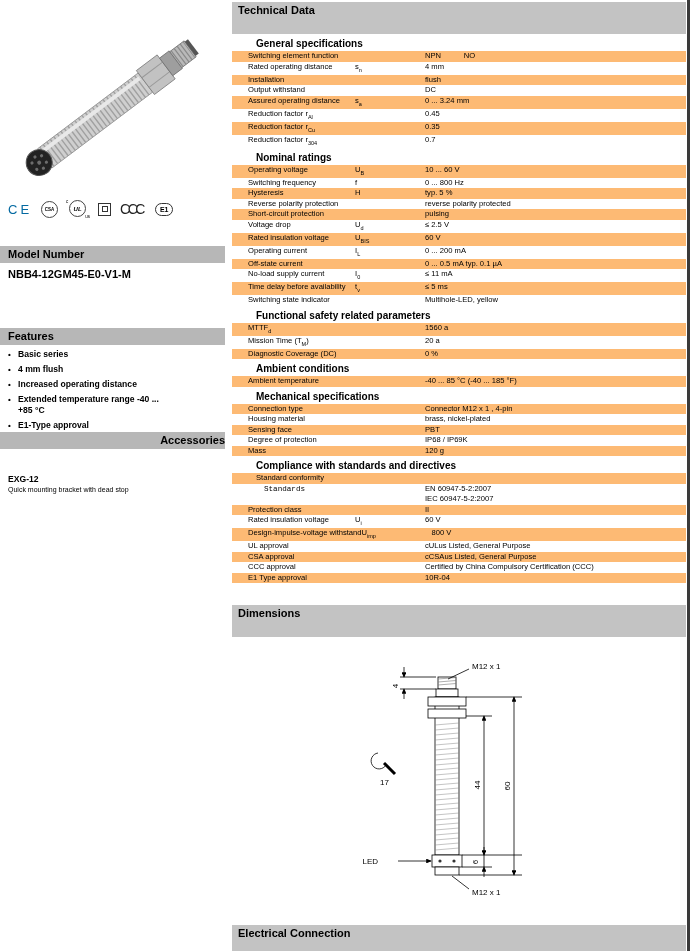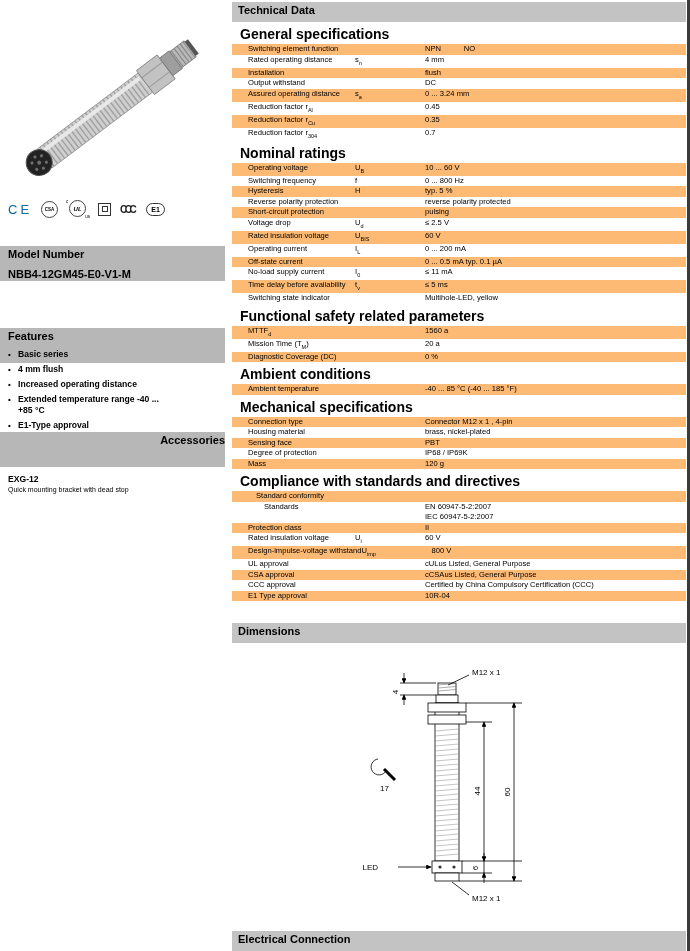--- a/index.html
+++ b/index.html
@@ -36,7 +36,7 @@
   .acc-desc { position:absolute; left:8px; font-size:7px; }
   
   .right { position:absolute; left:232px; top:2px; width:454px; }
-  .gbar { height:20px; background:#c3c3c3; font-size:11px; font-weight:bold; padding:2px 0 0 6px; }
+  .gbar { height:32px; background:#c3c3c3; font-size:11px; font-weight:bold; padding:2px 0 0 6px; }
   .tech-sections { margin-bottom:2px; }
   .sec-title { font-weight:bold; font-size:14px; padding:4px 17px 2px 8px; }
   .spec-row { display:flex; min-height:10.5px; font-size:7.6px; line-height:10.5px; padding-left:16px; }

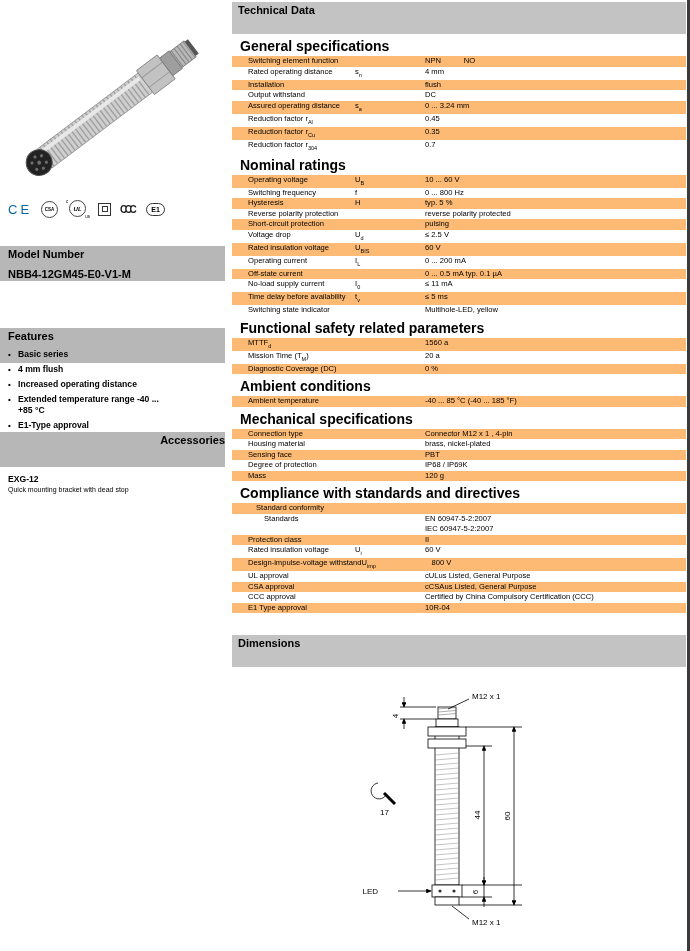--- a/index.html
+++ b/index.html
@@ -38,7 +38,7 @@
   .right { position:absolute; left:232px; top:2px; width:454px; }
   .gbar { height:32px; background:#c3c3c3; font-size:11px; font-weight:bold; padding:2px 0 0 6px; }
   .tech-sections { margin-bottom:2px; }
-  .sec-title { font-weight:bold; font-size:14px; padding:4px 17px 2px 8px; }
+  .sec-title { font-weight:bold; font-size:10px; padding:4px 17px 2px 8px;margin-left:16px; }
   .spec-row { display:flex; min-height:10.5px; font-size:7.6px; line-height:10.5px; padding-left:16px; }
   .spec-row.alt { background:#fdba74; }
   .spec-row .lbl { flex:0 0 107px; white-space:nowrap; }

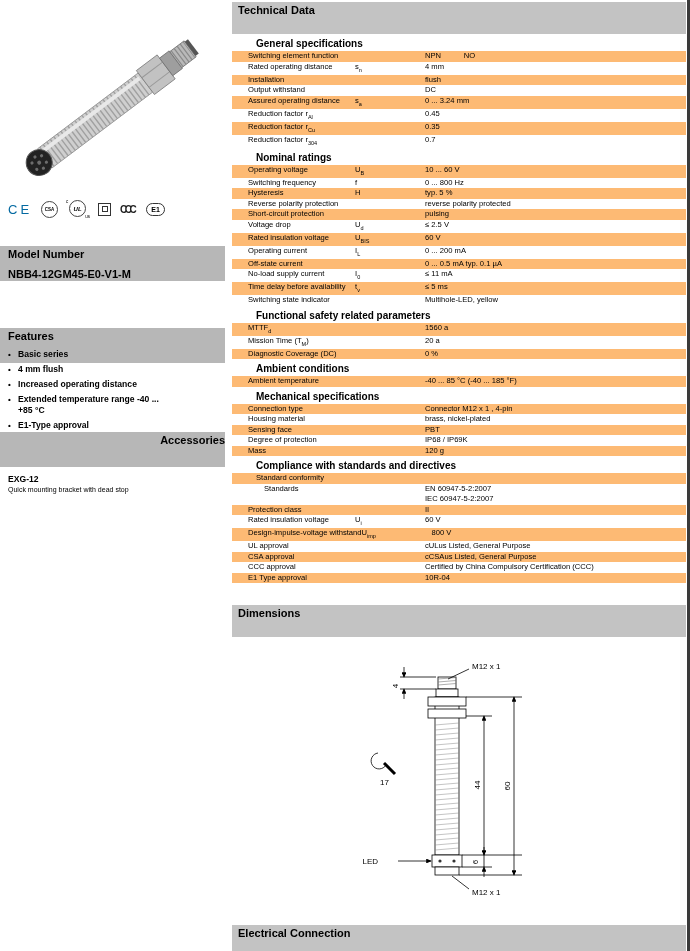--- a/index.html
+++ b/index.html
@@ -24,7 +24,7 @@
   .ul-us { position:absolute; right:-1px; bottom:0; font-size:4.5px; }
   .sqmark { width:13px; height:13px; border:1.5px solid #333; display:flex; align-items:center; justify-content:center; }
   .sqmark .inner { width:6px; height:6px; border:1px solid #333; }
-  .ccc { font-weight:bold; font-size:10px; letter-spacing:-2.5px; color:#222; padding-right:3px; }
+  .ccc { font-weight:normal; font-size:14px; letter-spacing:-2.5px; color:#222; padding-right:3px; }
   .e1 { border:1.2px solid #333; border-radius:8px; font-size:7px; font-weight:bold; padding:2px 4px; }
   .leftbar { position:absolute; left:0; width:225px; height:35px; background:#b7b7b7;
              font-size:11px; font-weight:bold; padding:2px 0 0 8px; }

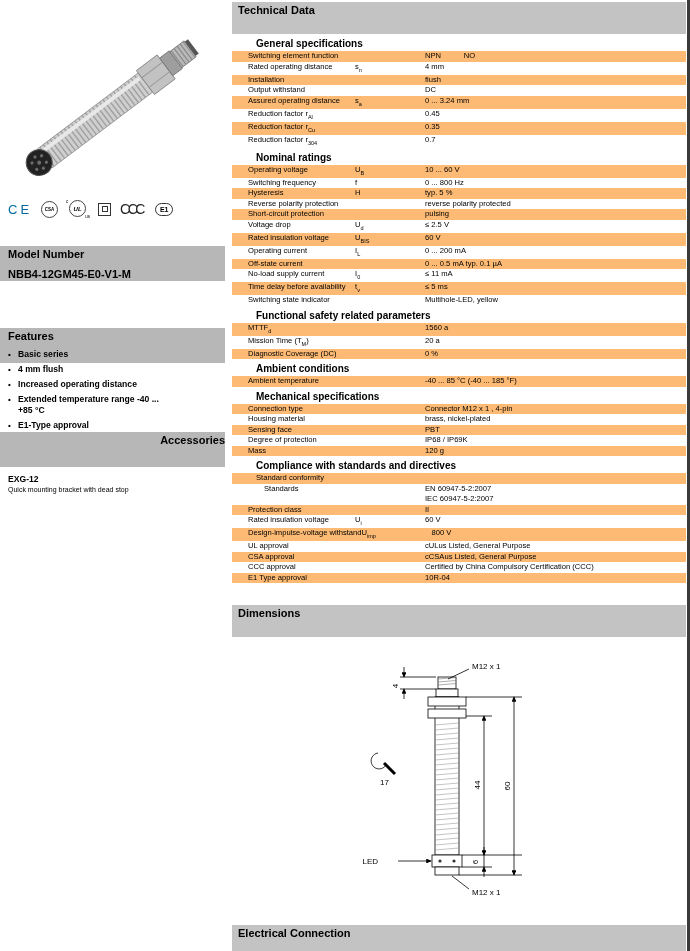--- a/index.html
+++ b/index.html
@@ -26,7 +26,7 @@
   .sqmark .inner { width:6px; height:6px; border:1px solid #333; }
   .ccc { font-weight:normal; font-size:14px; letter-spacing:-2.5px; color:#222; padding-right:3px; }
   .e1 { border:1.2px solid #333; border-radius:8px; font-size:7px; font-weight:bold; padding:2px 4px; }
-  .leftbar { position:absolute; left:0; width:225px; height:35px; background:#b7b7b7;
+  .leftbar { position:absolute; left:0; width:225px; height:17px; background:#b7b7b7;
              font-size:11px; font-weight:bold; padding:2px 0 0 8px; }
   .model-text { position:absolute; left:8px; font-size:11px; font-weight:bold; }
   .features-list { position:absolute; left:8px; width:162px; }

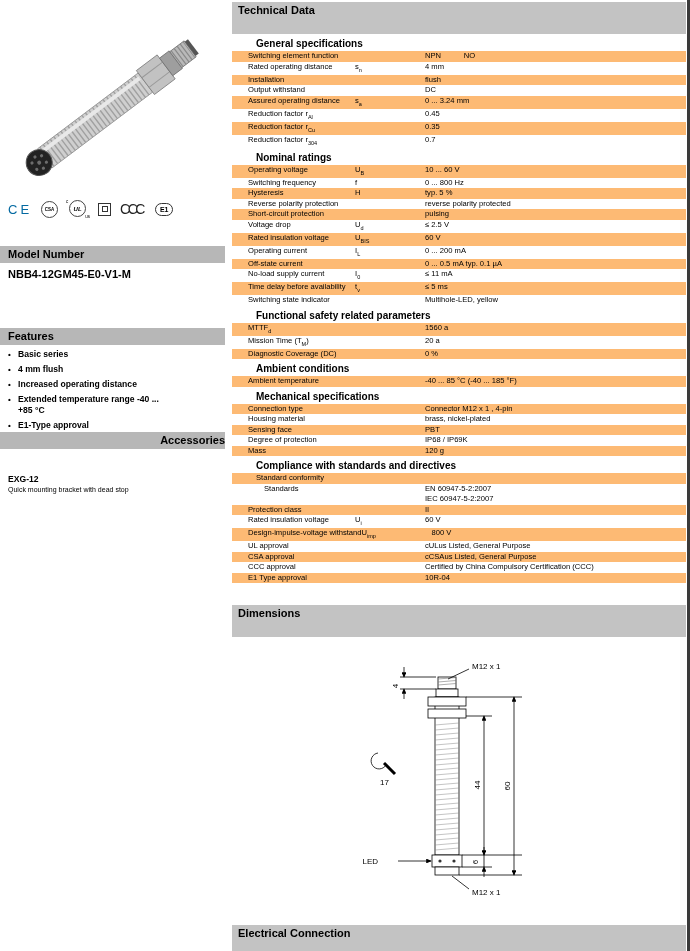--- a/index.html
+++ b/index.html
@@ -45,7 +45,7 @@
   .spec-row .sym { flex:0 0 70px; }
   .spec-row .val { flex:1; white-space:pre-line; }
   .spec-row.subhead .lbl { flex:1; padding-left:8px; }
-  .spec-row .lbl2 { flex:0 0 177px; padding-left:16px; }
+  .spec-row .lbl2 { flex:0 0 177px; padding-left:16px;font-family:Liberation Mono, monospace; }
   sub { font-size:5.5px; }
   .dim-bar { margin-top:22px; }
   .drawing { display:block; margin-top:6px; }

